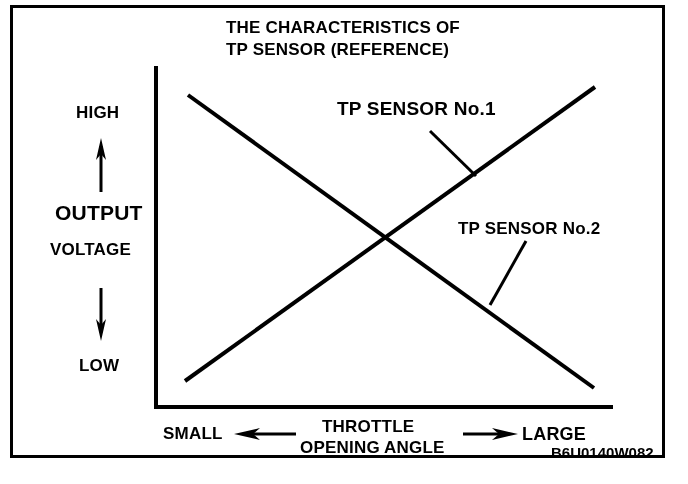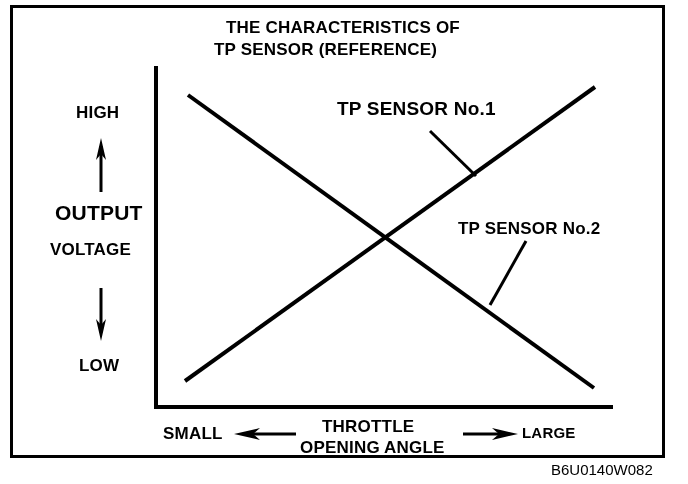--- a/index.html
+++ b/index.html
@@ -49,7 +49,7 @@
     font-size: 17px;
   }
   #title-line-2 {
-    left: 214px;
+    left: 226px;
     top: 40px;
     font-size: 17px;
   }

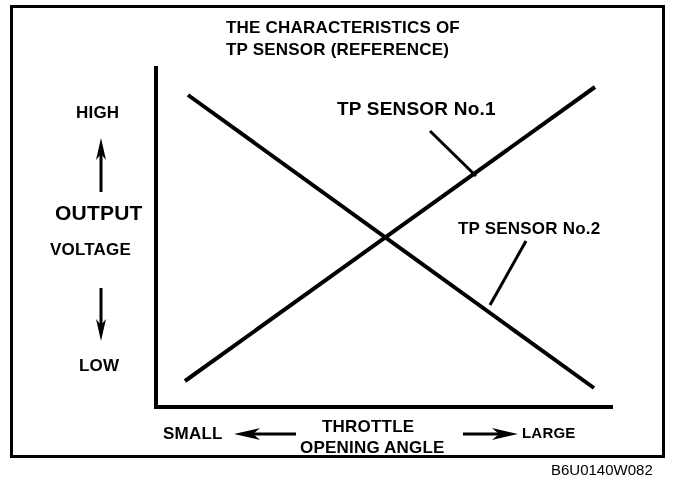--- a/index.html
+++ b/index.html
@@ -81,7 +81,7 @@
   #label-large {
     left: 522px;
     top: 424px;
-    font-size: 15px;
+    font-size: 18px;
   }
   #xaxis-line-1 {
     left: 322px;

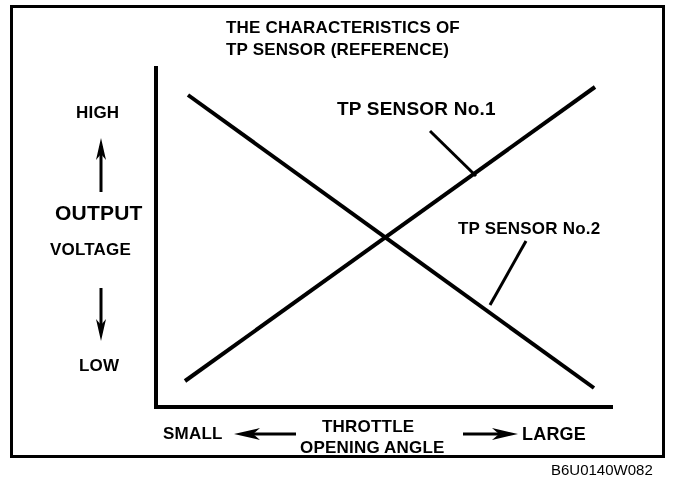--- a/index.html
+++ b/index.html
@@ -105,9 +105,9 @@
   }
   #figure-code {
     left: 551px;
-    top: 461px;
+    top: 444px;
     font-size: 15px;
-    font-weight: normal;
+    font-weight: bold;
     letter-spacing: 0px;
   }
 </style>

